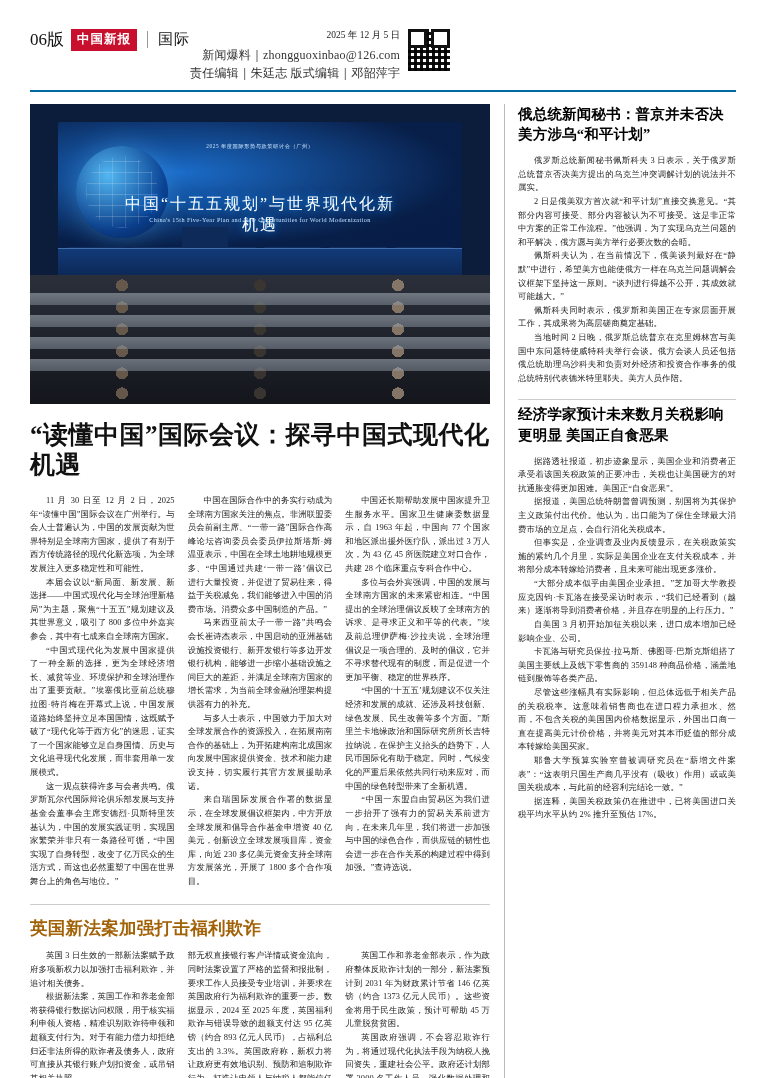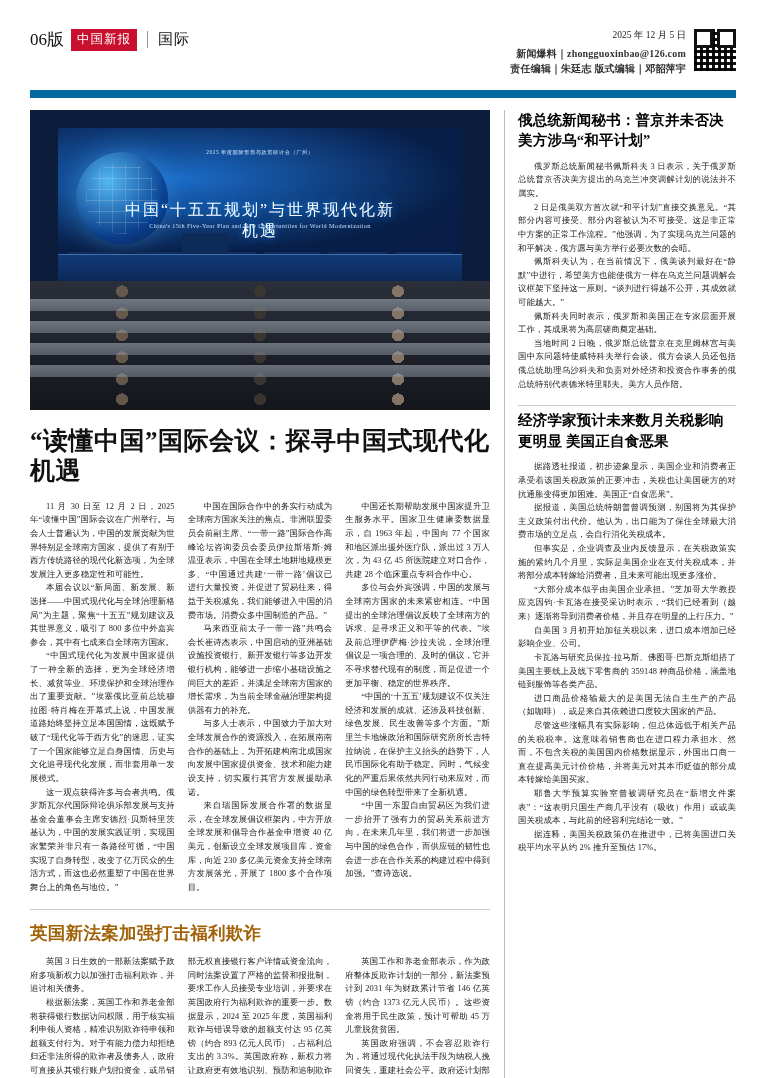--- a/index.html
+++ b/index.html
@@ -22,9 +22,8 @@
   .masthead {
     display: flex;
     align-items: flex-start;
-    justify-content: space-between;
-    border-bottom: 8px solid #0369a1;
-    padding-bottom: 13px;
+    border-bottom: 2px solid #0369a1;
+    padding-bottom: 7px;
   }
   .mh-left { display:flex; align-items:center; gap:7px; }
   .page-num {

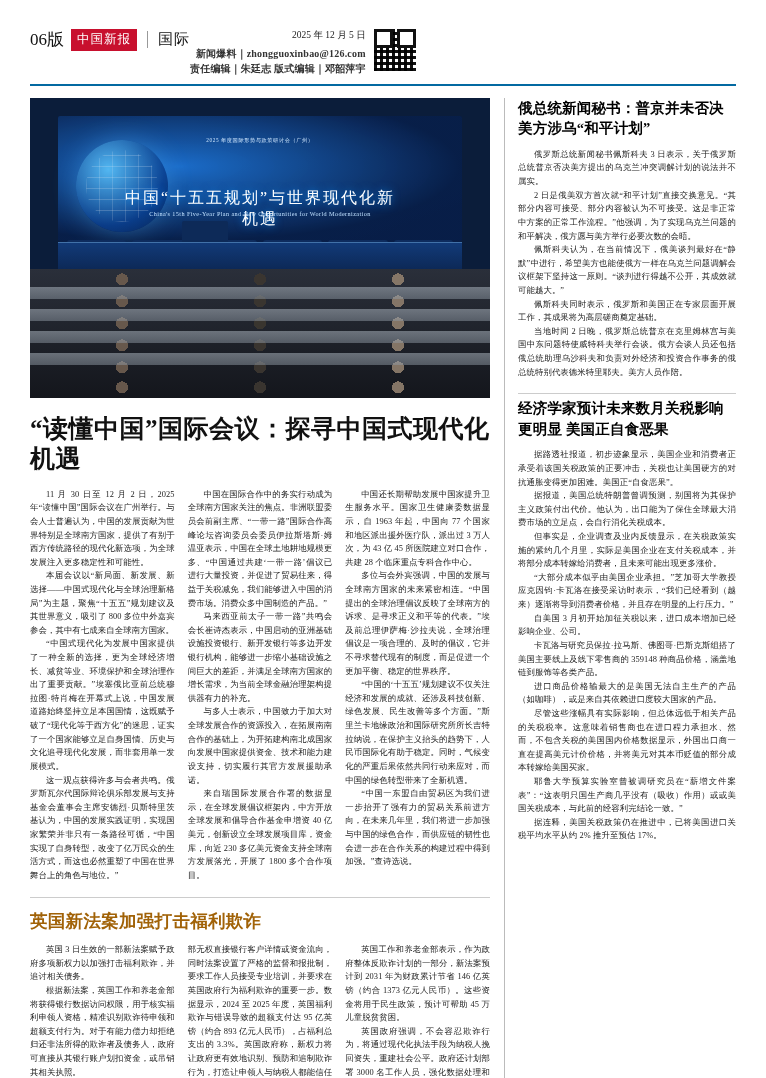--- a/index.html
+++ b/index.html
@@ -33,7 +33,7 @@
   .brand {
     background:#c8102e; color:#fff; font-size:12.5px;
     padding:2px 6px 3px 6px; letter-spacing:1px;
-    font-family:"Liberation Sans", sans-serif; font-weight:normal;
+    font-family:"Liberation Sans", sans-serif; font-weight:bold;
   }
   .divider-v { width:1px; height:17px; background:#999; margin:0 3px; }
   .section-name { font-size:15px; color:#111; letter-spacing:1px; }

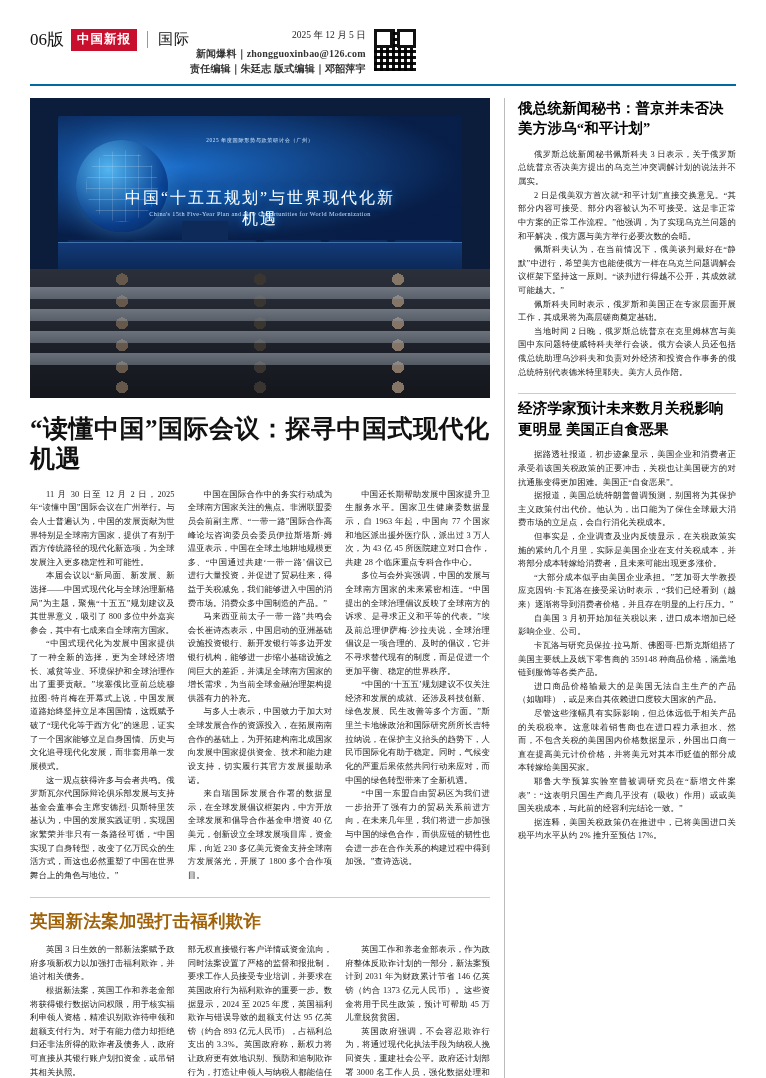--- a/index.html
+++ b/index.html
@@ -41,7 +41,7 @@
   .mh-right { text-align:right; display:flex; align-items:flex-start; gap:8px; }
   .mh-meta { text-align:right; line-height:1.55; }
   .mh-date { font-size:9.5px; color:#222; margin-bottom:3px; }
-  .mh-line { font-size:10px; color:#333; letter-spacing:0.2px;font-weight:bold; }
+  .mh-line { font-size:12px; color:#333; letter-spacing:0.2px; }
   .qr {
     width:42px; height:42px; margin-top:1px;
     background:

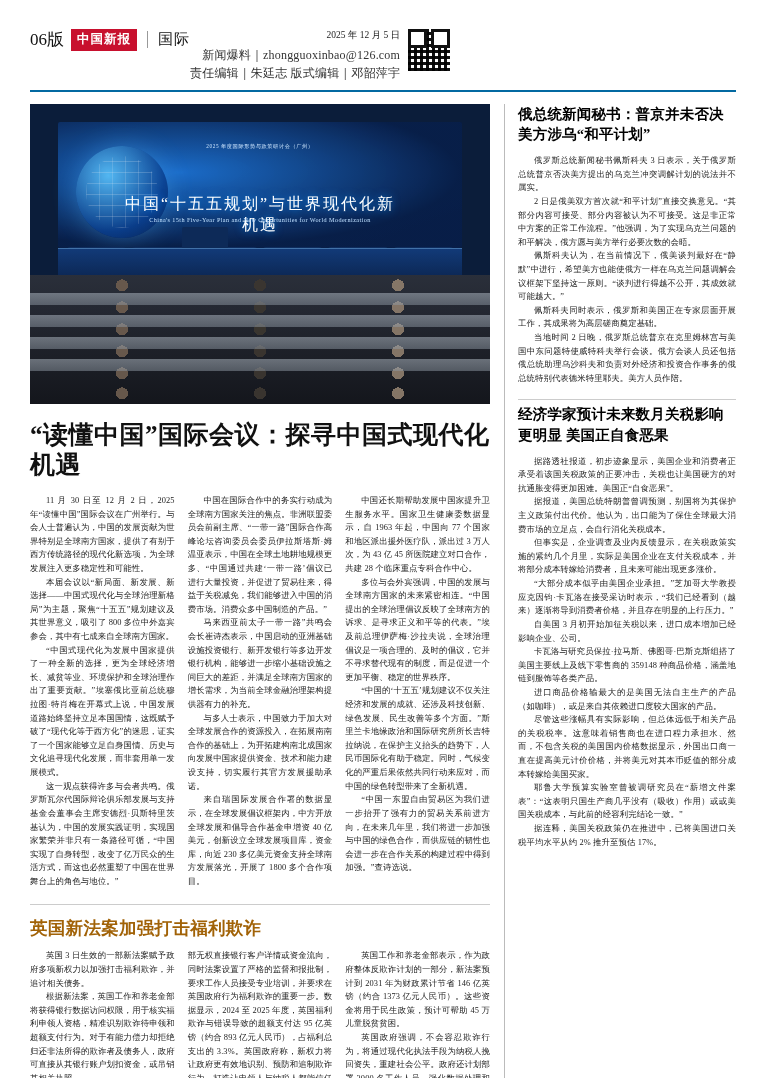--- a/index.html
+++ b/index.html
@@ -266,7 +266,6 @@
         <p class="t">“大部分成本似乎由美国企业承担。”芝加哥大学教授应克因钧·卡瓦洛在接受采访时表示，“我们已经看到（越来）逐渐将导到消费者价格，并且存在明显的上行压力。”</p>
         <p class="t">自美国 3 月初开始加征关税以来，进口成本增加已经影响企业、公司。</p>
         <p class="t">卡瓦洛与研究员保拉·拉马斯、佛图哥·巴斯克斯组搭了美国主要线上及线下零售商的 359148 种商品价格，涵盖地链到服饰等各类产品。</p>
-        <p class="t">进口商品价格输最大的是美国无法自主生产的产品（如咖啡），或是来自其依赖进口度较大国家的产品。</p>
         <p class="t">尽管这些涨幅具有实际影响，但总体远低于相关产品的关税税率。这意味着销售商也在进口程力承担水、然而，不包含关税的美国国内价格数据显示，外国出口商一直在提高美元计价价格，并将美元对其本币贬值的部分成本转嫁给美国买家。</p>
         <p class="t">耶鲁大学预算实验室曾被调研究员在“薪增文件案表”：“这表明只国生产商几乎没有（吸收）作用）或或美国关税成本，与此前的经容利完结论一致。”</p>
         <p class="t">据连释，美国关税政策仍在推进中，已将美国进口关税平均水平从约 2% 推升至预估 17%。</p>

